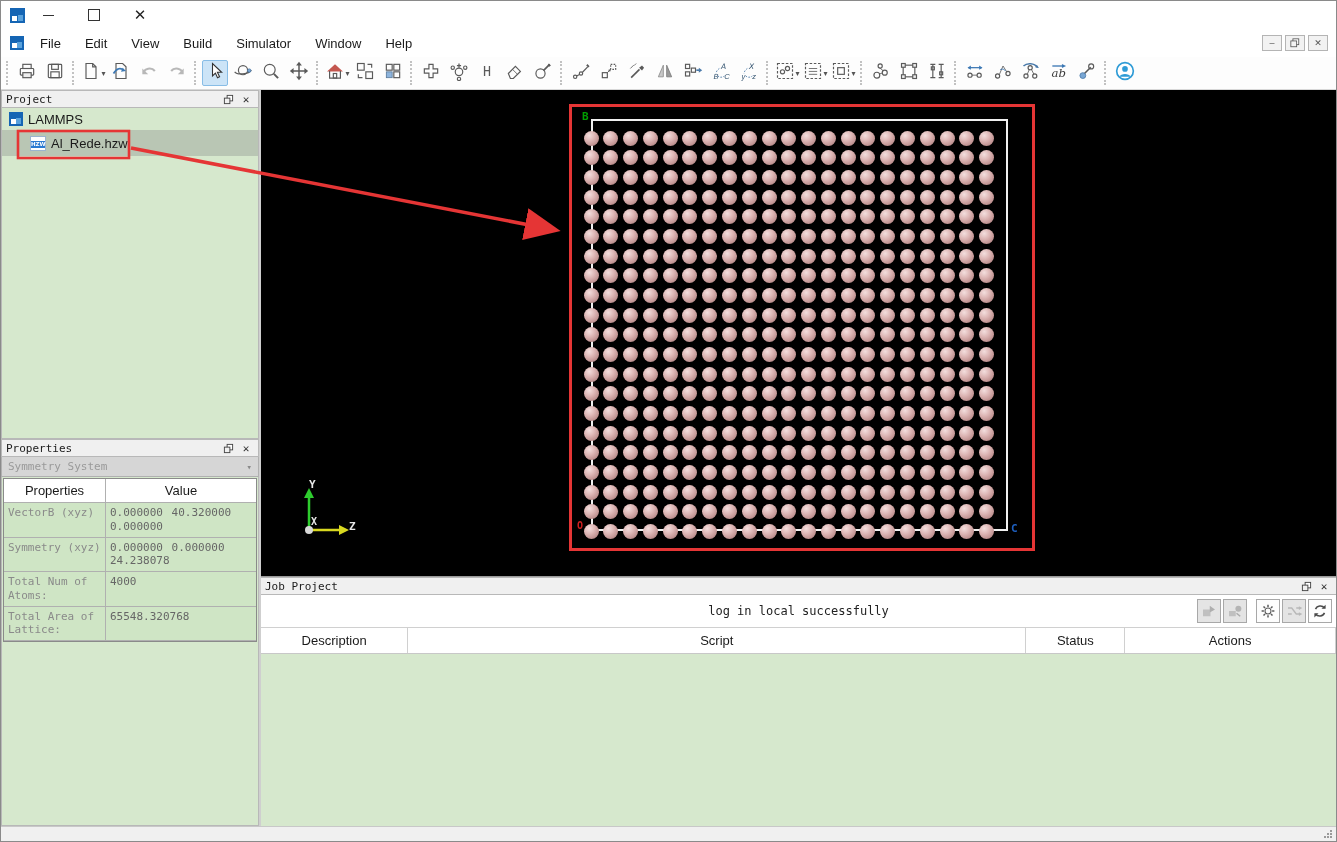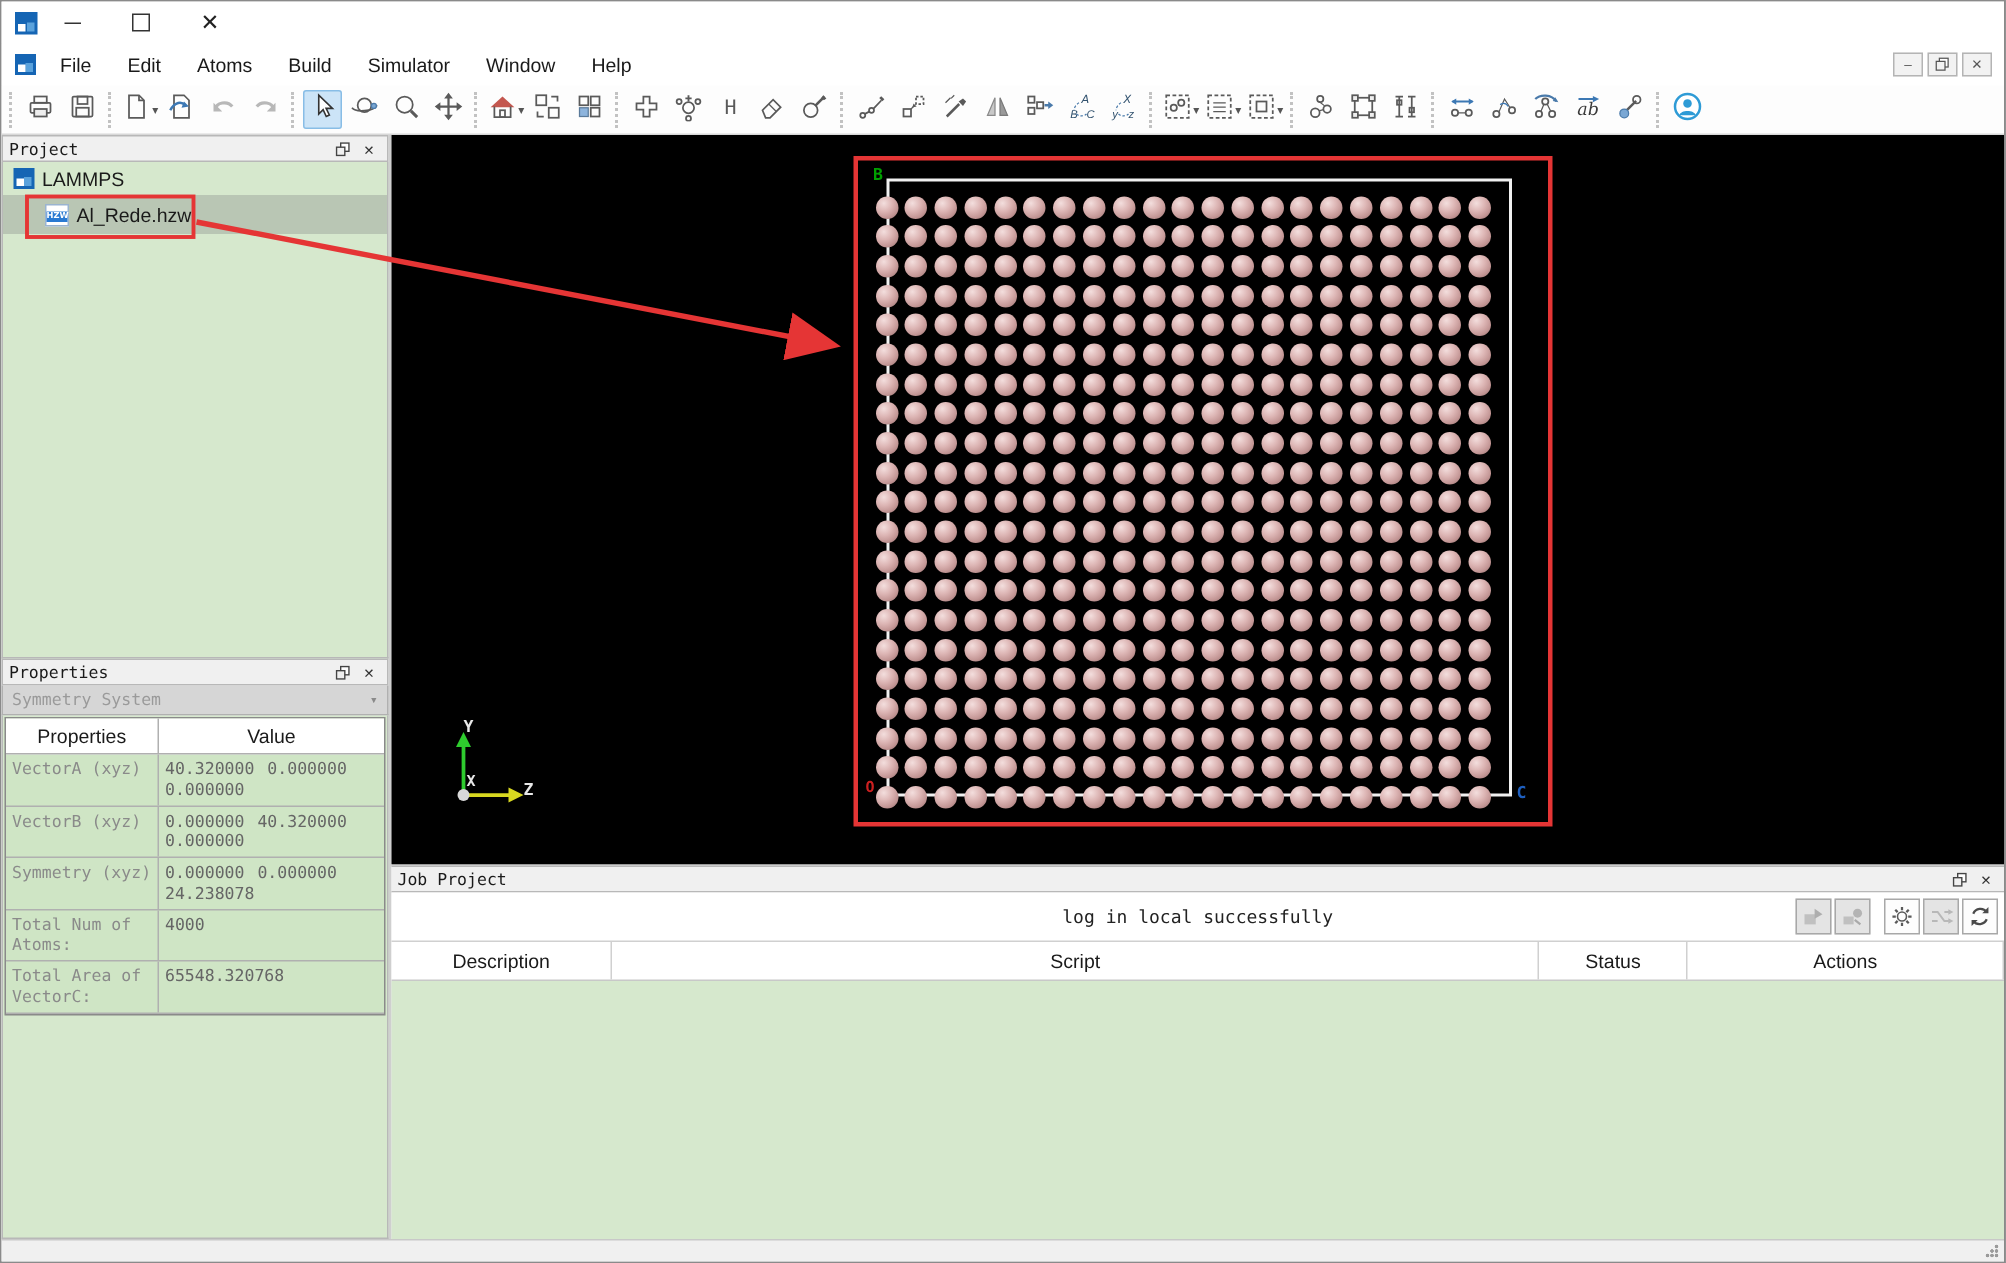--- a/index.html
+++ b/index.html
@@ -115,7 +115,7 @@
     <div id="menu-items" style="display:flex;margin-left:4px;">
         <div class="menu-item">File</div>
         <div class="menu-item">Edit</div>
-        <div class="menu-item">Atoms</div>
+        <div class="menu-item">View</div>
         <div class="menu-item">Build</div>
         <div class="menu-item">Simulator</div>
         <div class="menu-item">Window</div>

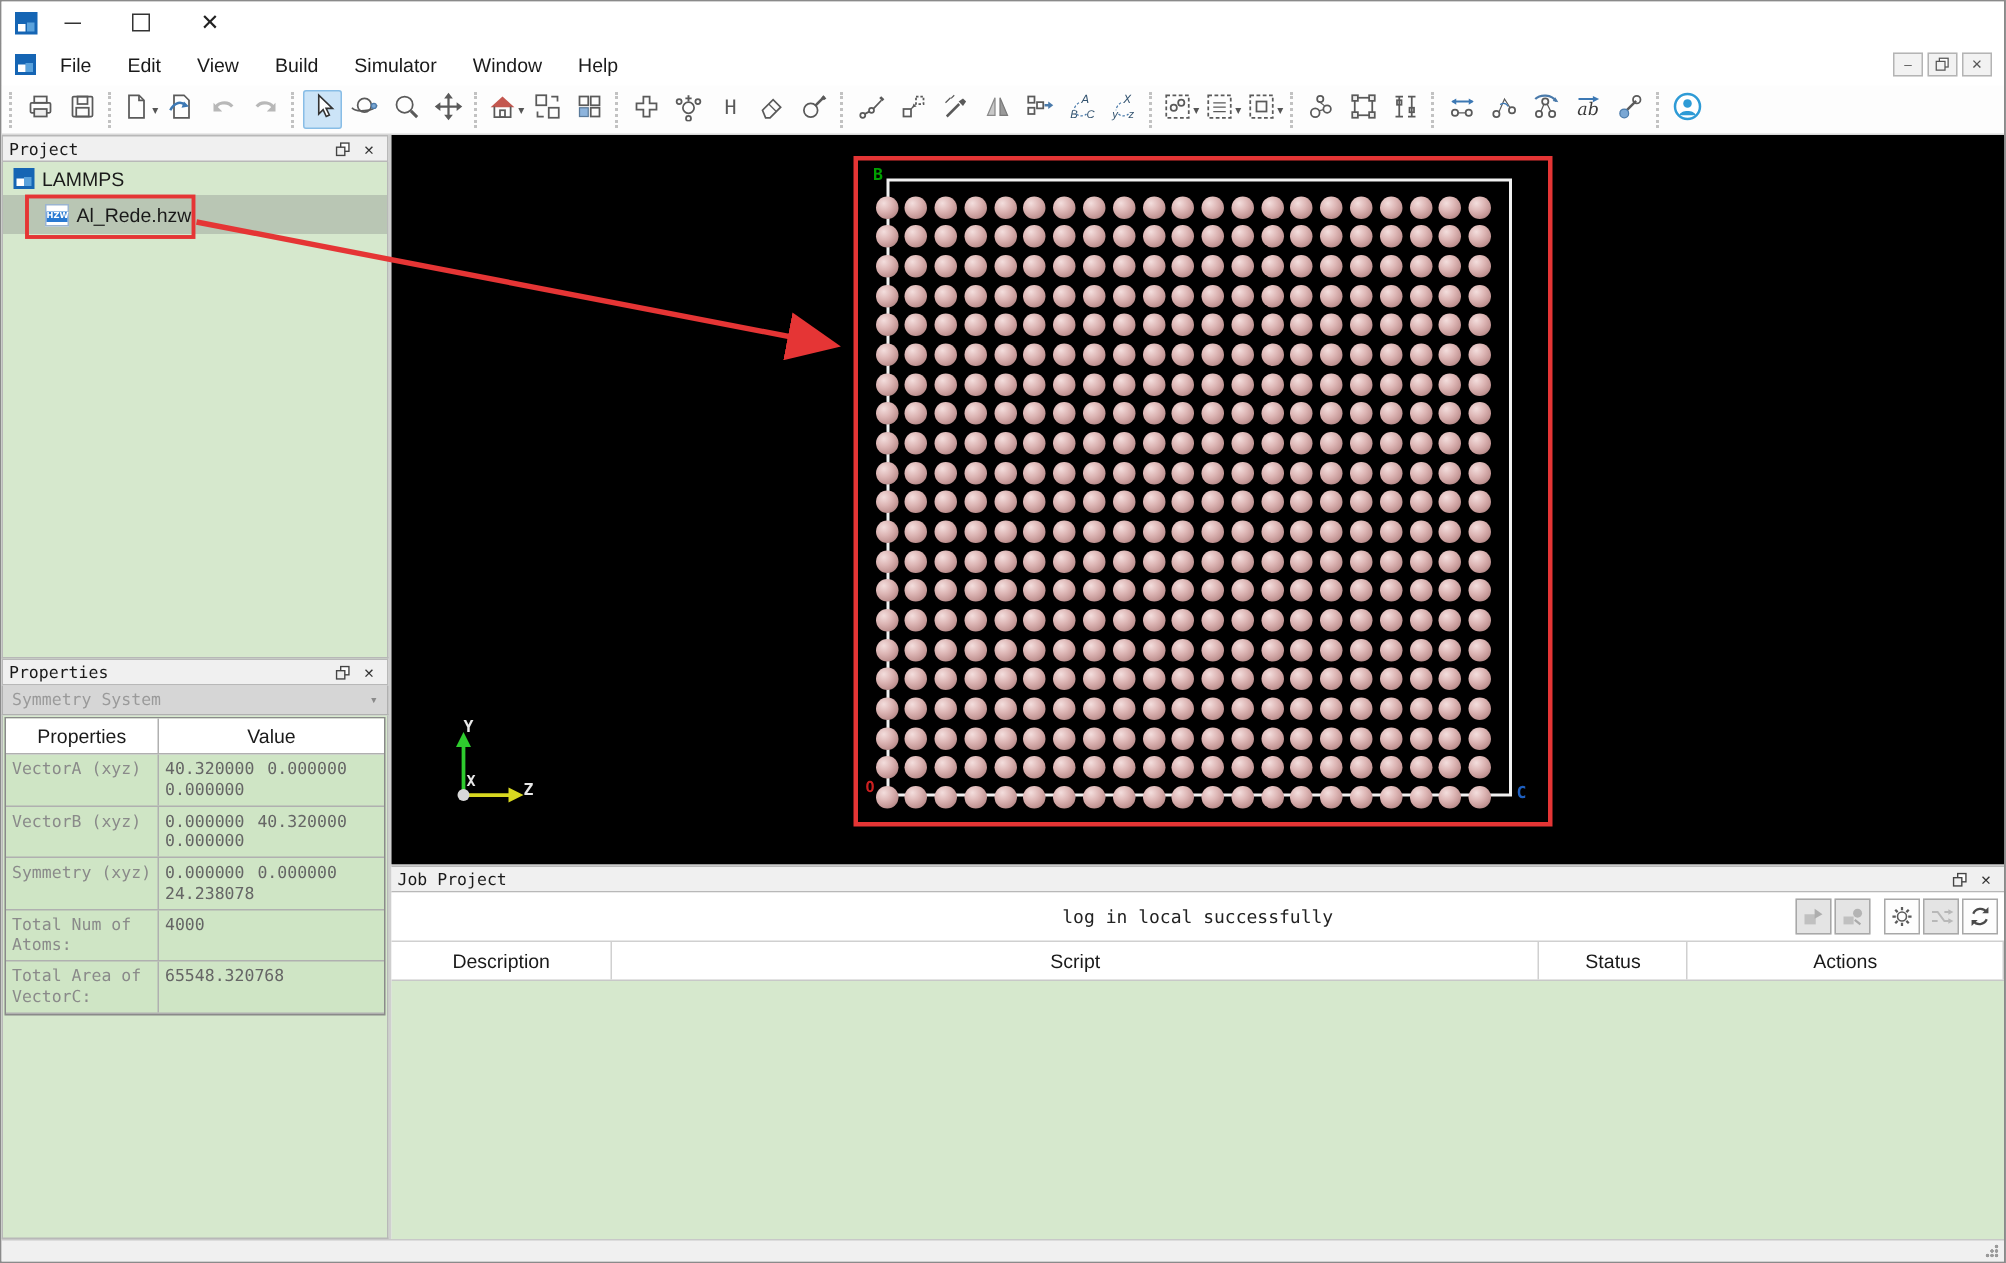--- a/index.html
+++ b/index.html
@@ -468,10 +468,6 @@
               <div class="prop-hcell" style="flex:1;">Value</div>
             </div>
             <div id="prop-rows">
-                <div class="prop-row">
-                  <div class="prop-label">VectorA (xyz)</div>
-                  <div class="prop-value">40.320000 0.000000 0.000000</div>
-                </div>
                 <div class="prop-row">
                   <div class="prop-label">VectorB (xyz)</div>
                   <div class="prop-value">0.000000 40.320000 0.000000</div>

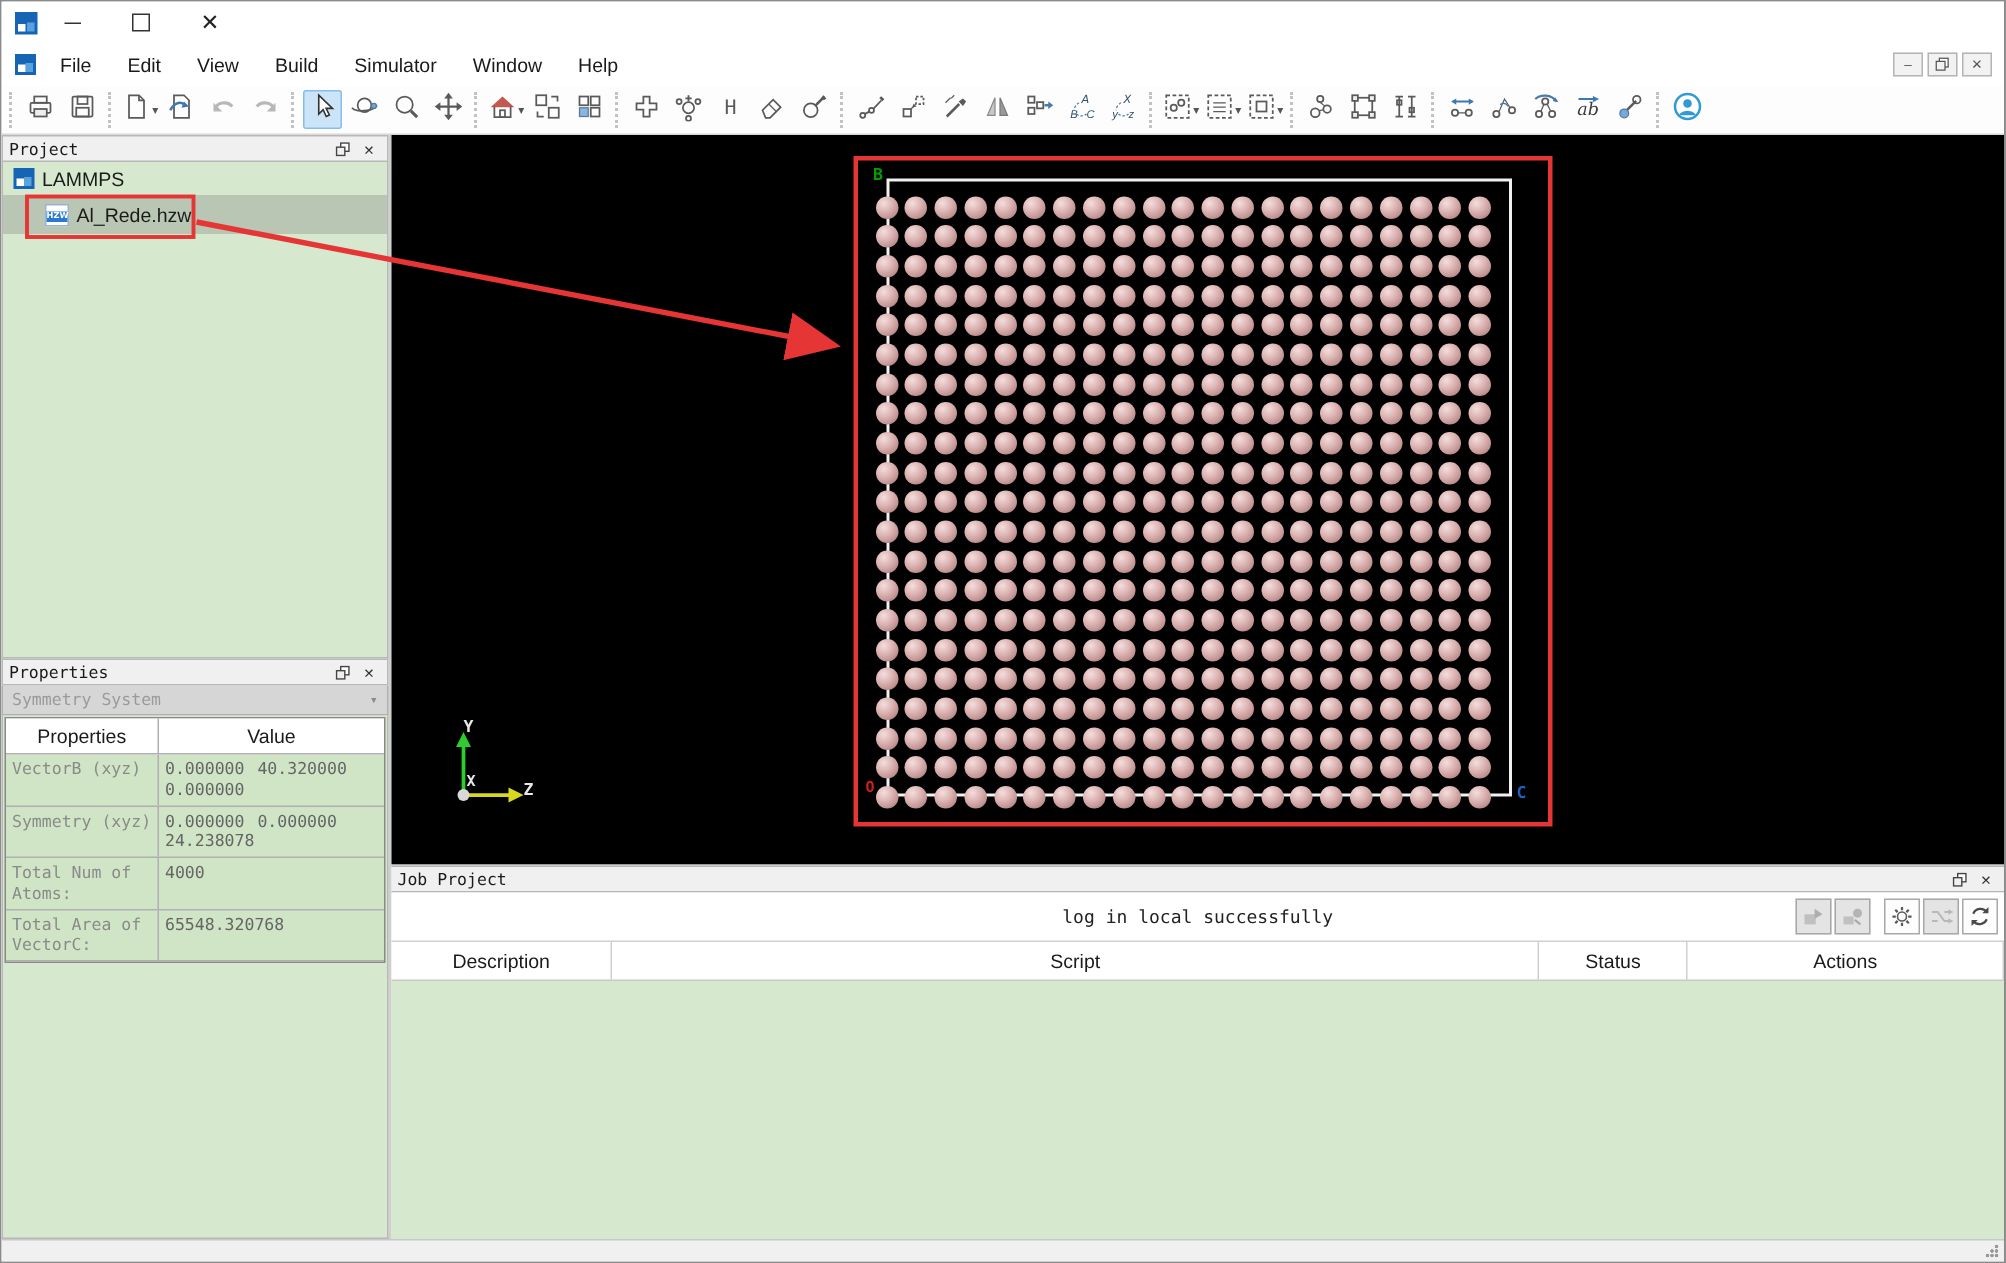--- a/index.html
+++ b/index.html
@@ -481,7 +481,7 @@
                   <div class="prop-value">4000</div>
                 </div>
                 <div class="prop-row">
-                  <div class="prop-label">Total Area of VectorC:</div>
+                  <div class="prop-label">Total Area of Lattice:</div>
                   <div class="prop-value">65548.320768</div>
                 </div>
               </div>

